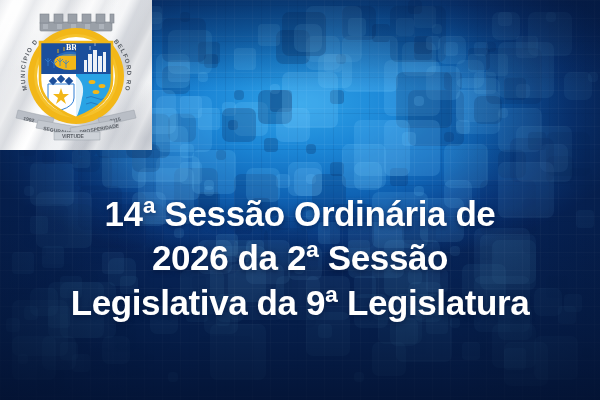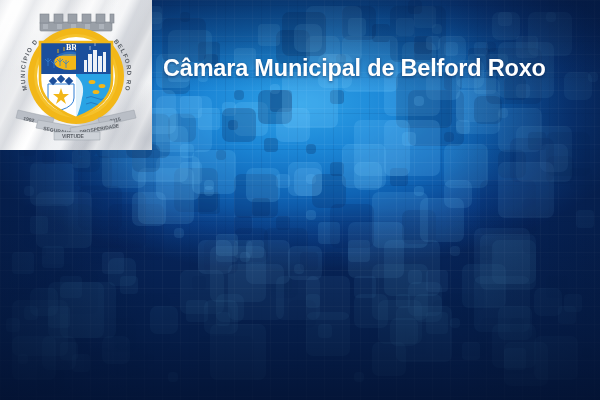--- a/index.html
+++ b/index.html
@@ -547,7 +547,6 @@
     </div>
   </div>
 
-  <div id="header-title">Câmara Municipal de Belford Roxo</div>
 
 
 </div>

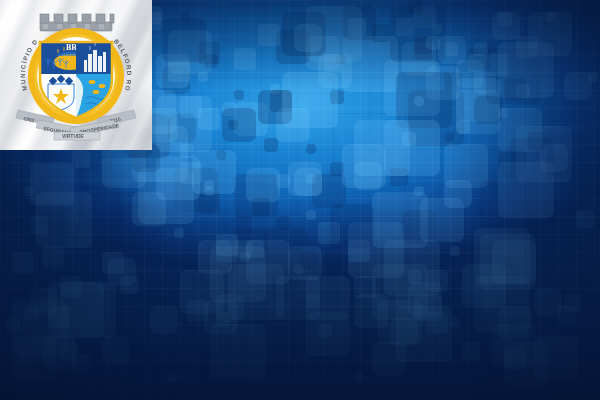--- a/index.html
+++ b/index.html
@@ -548,6 +548,11 @@
   </div>
 
 
+  <div id="main-title">
+    <span class="ln">14ª Sessão Ordinária de</span>
+    <span class="ln">2026 da 2ª Sessão</span>
+    <span class="ln">Legislativa da 9ª Legislatura</span>
+  </div>
 
 </div>
 

